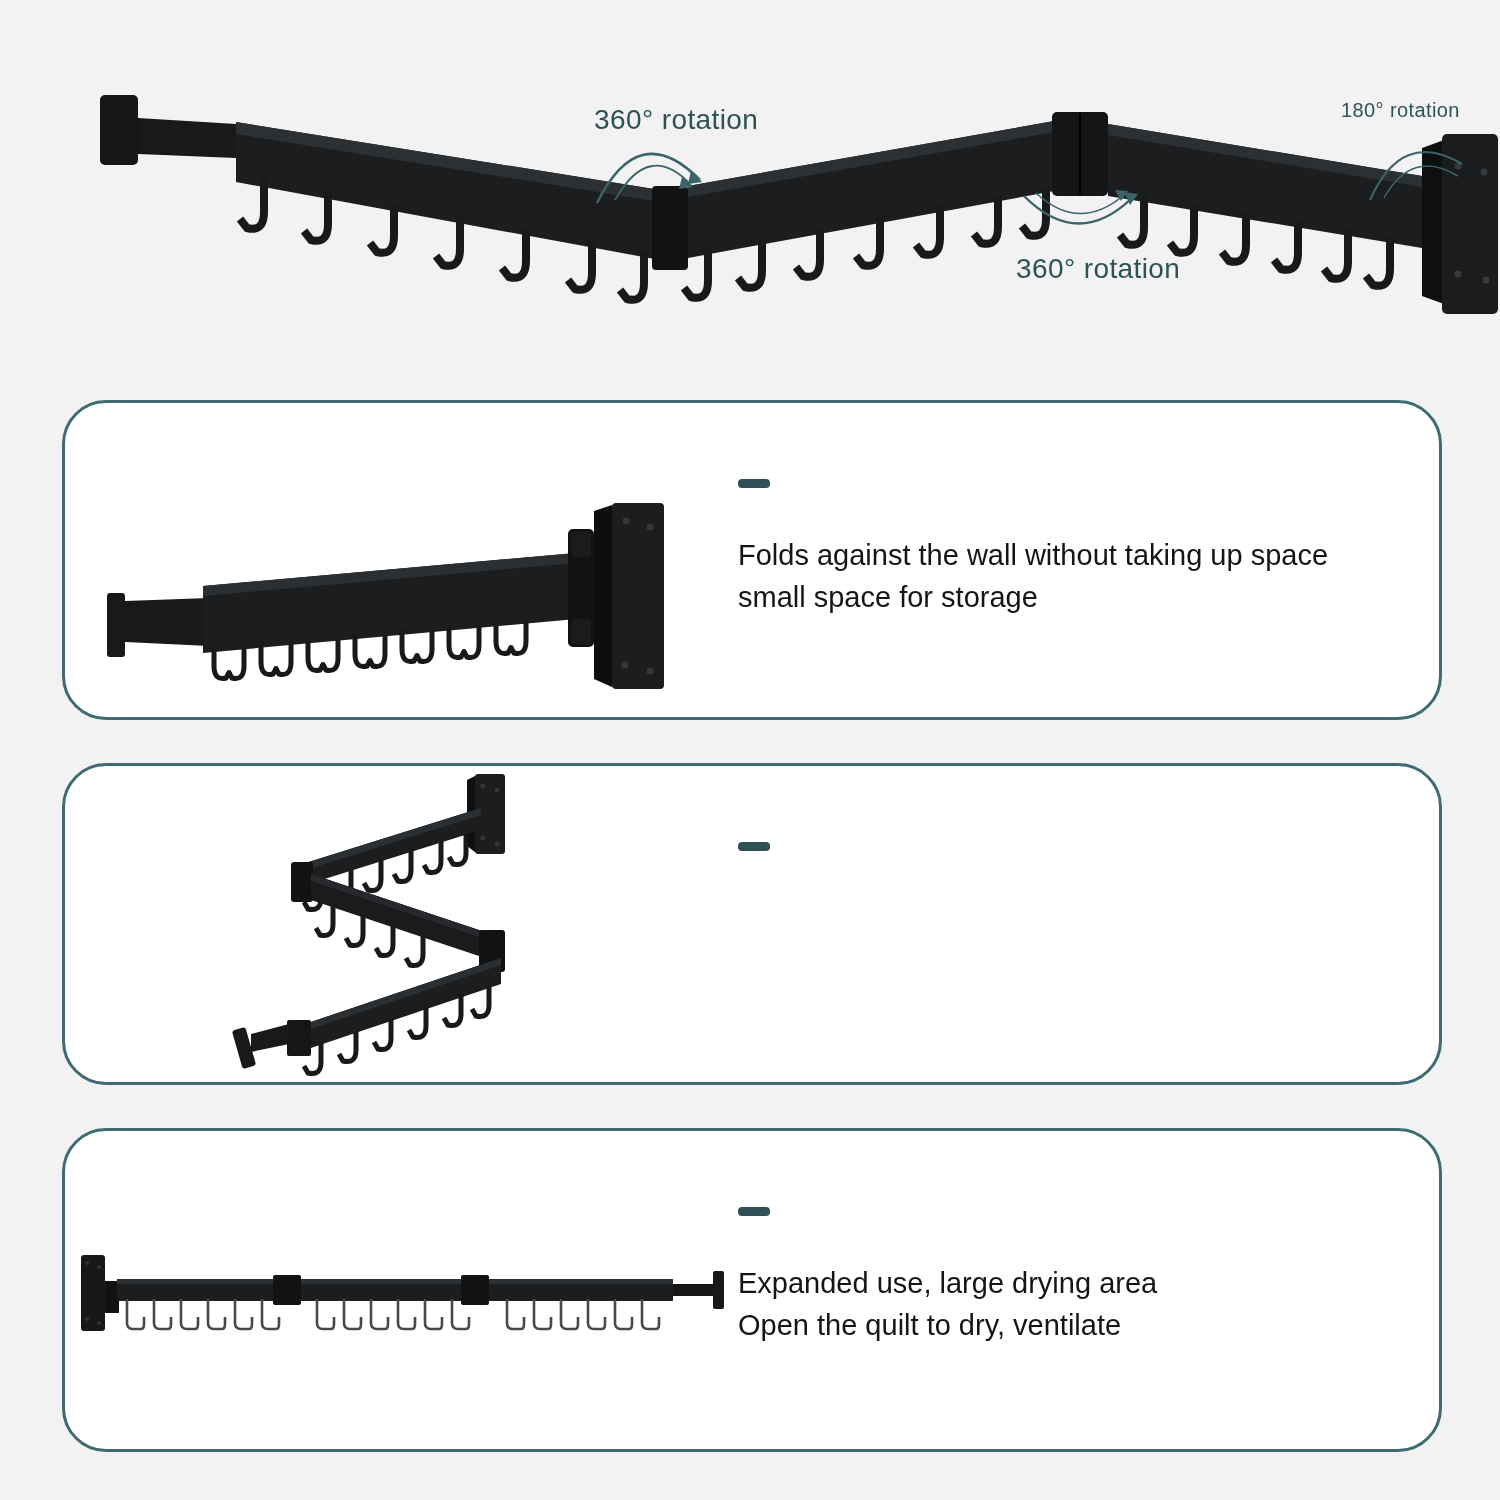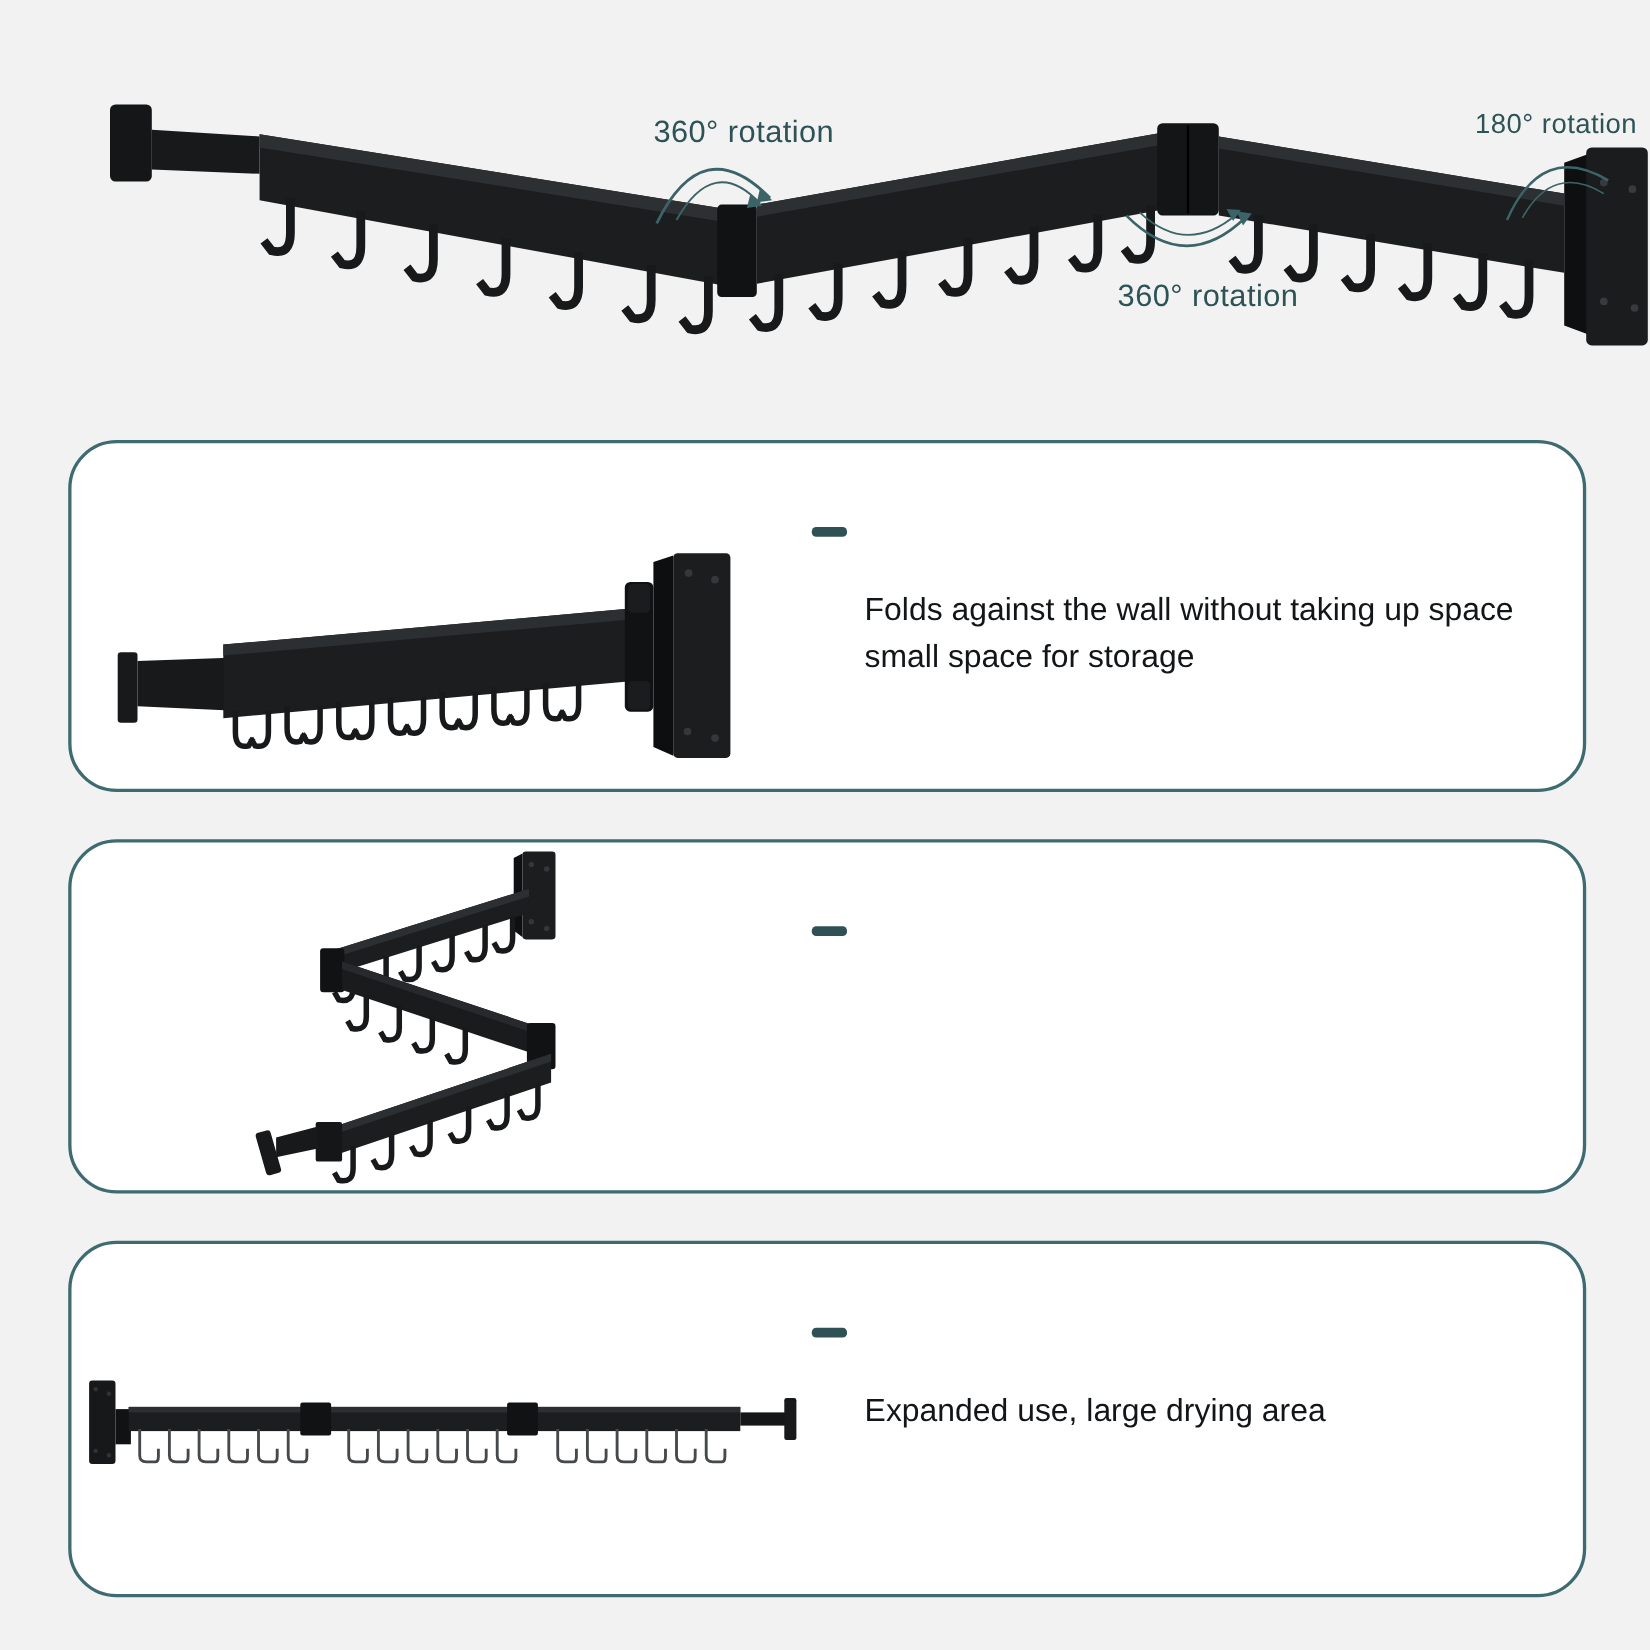--- a/index.html
+++ b/index.html
@@ -21,7 +21,7 @@
     white-space:nowrap;
   }
   #ann-left  { left:546px;  top:104px; font-size:28px; }
-  #ann-right { left:1293px; top:99px;  font-size:25px; }
+  #ann-right { left:1293px; top:99px;  font-size:20px; }
   #ann-mid   { left:968px;  top:253px; font-size:28px; }
 
   

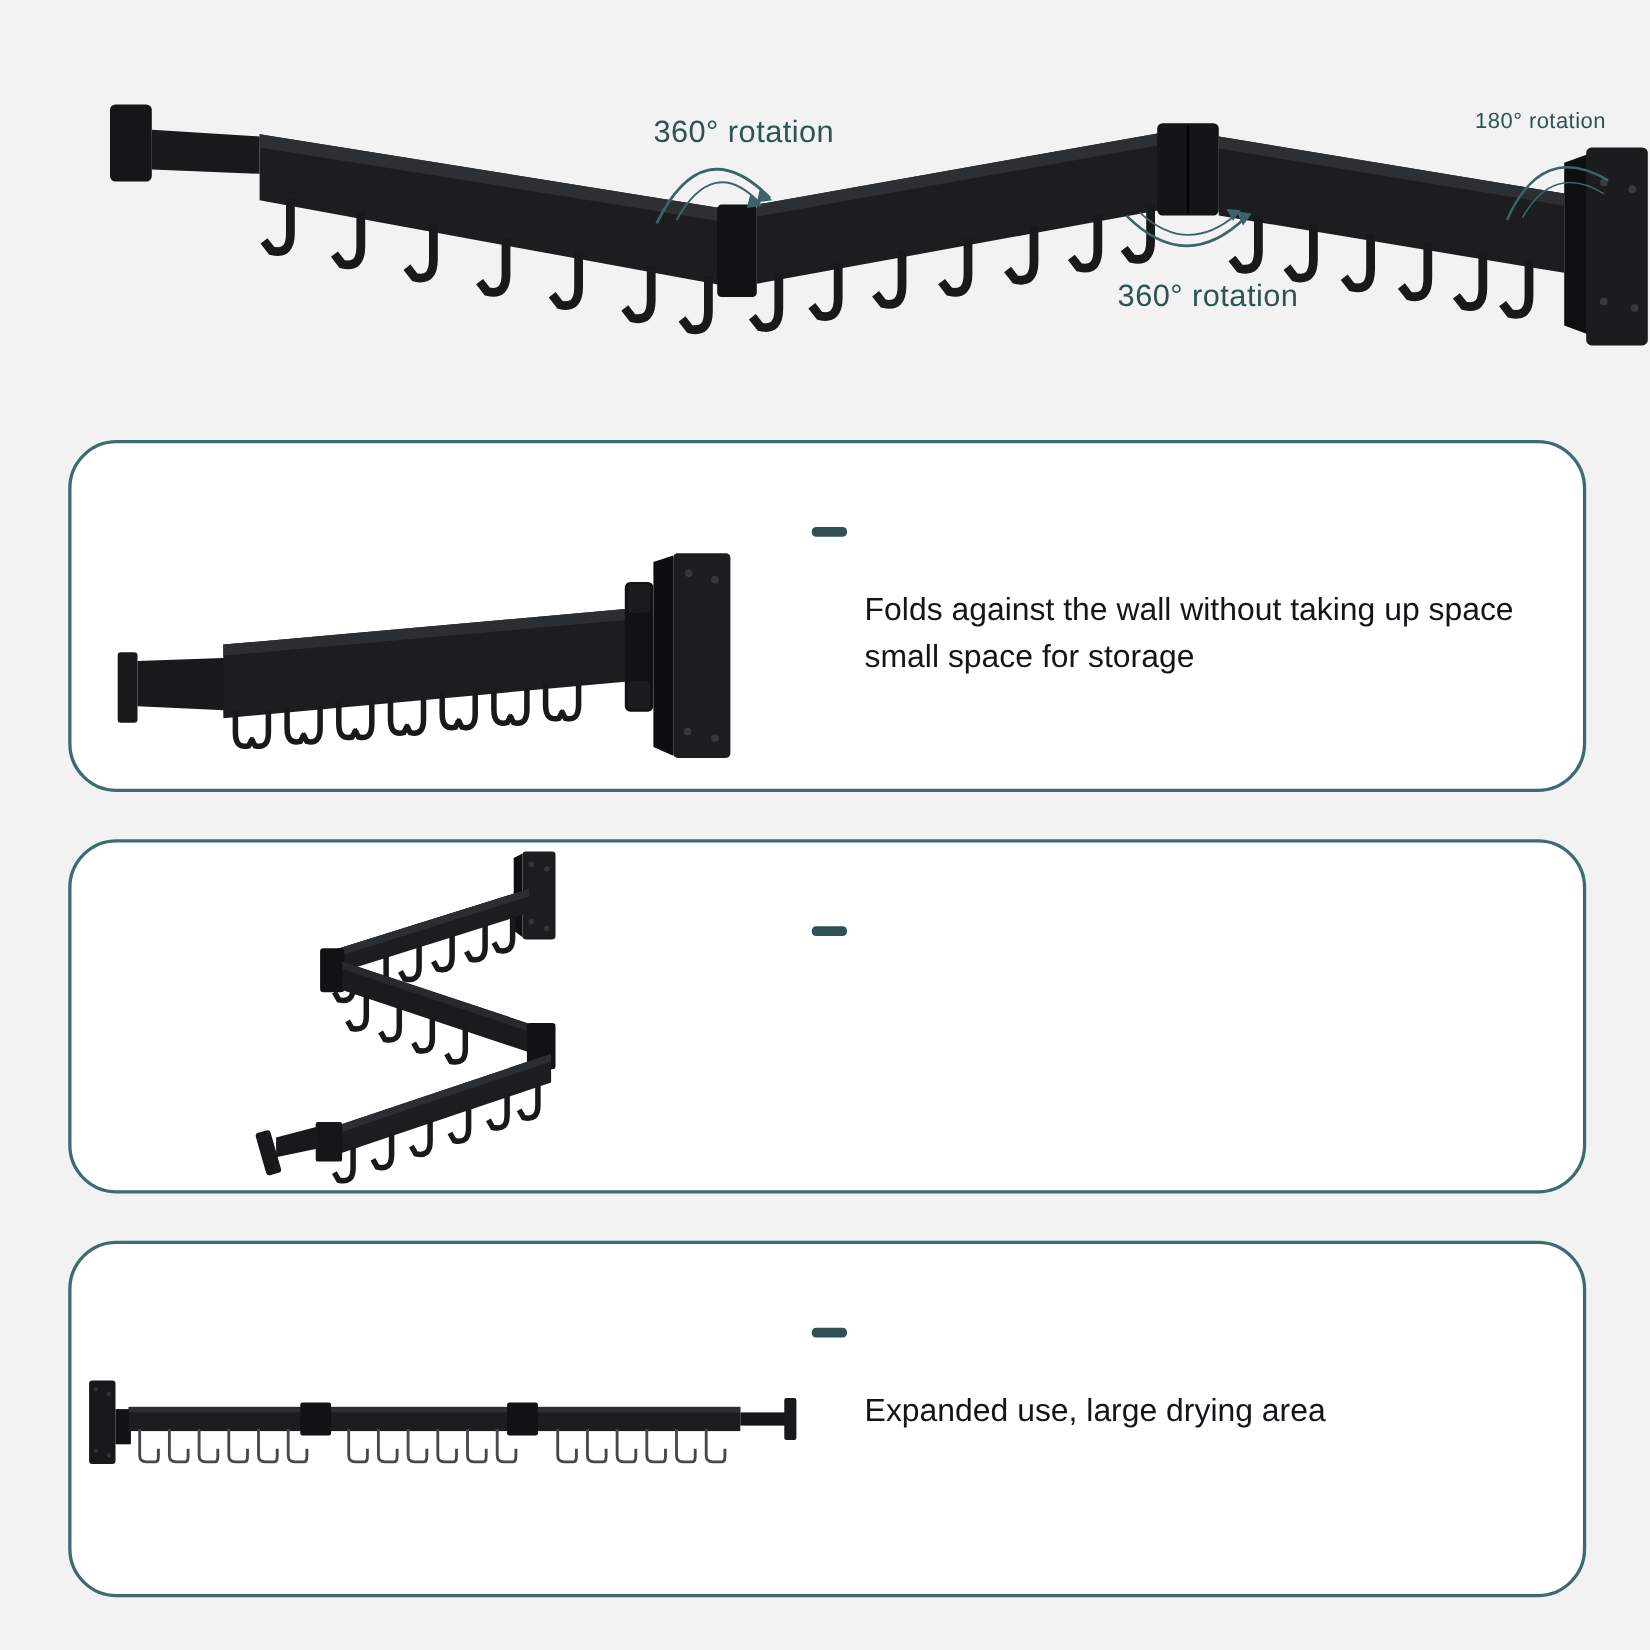--- a/index.html
+++ b/index.html
@@ -54,7 +54,7 @@
     line-height:42px;
     color:#131618;
   }
-  .copy p { white-space:nowrap;margin-left:48px; }
+  .copy p { white-space:nowrap; }
 </style>
 </head>
 <body>

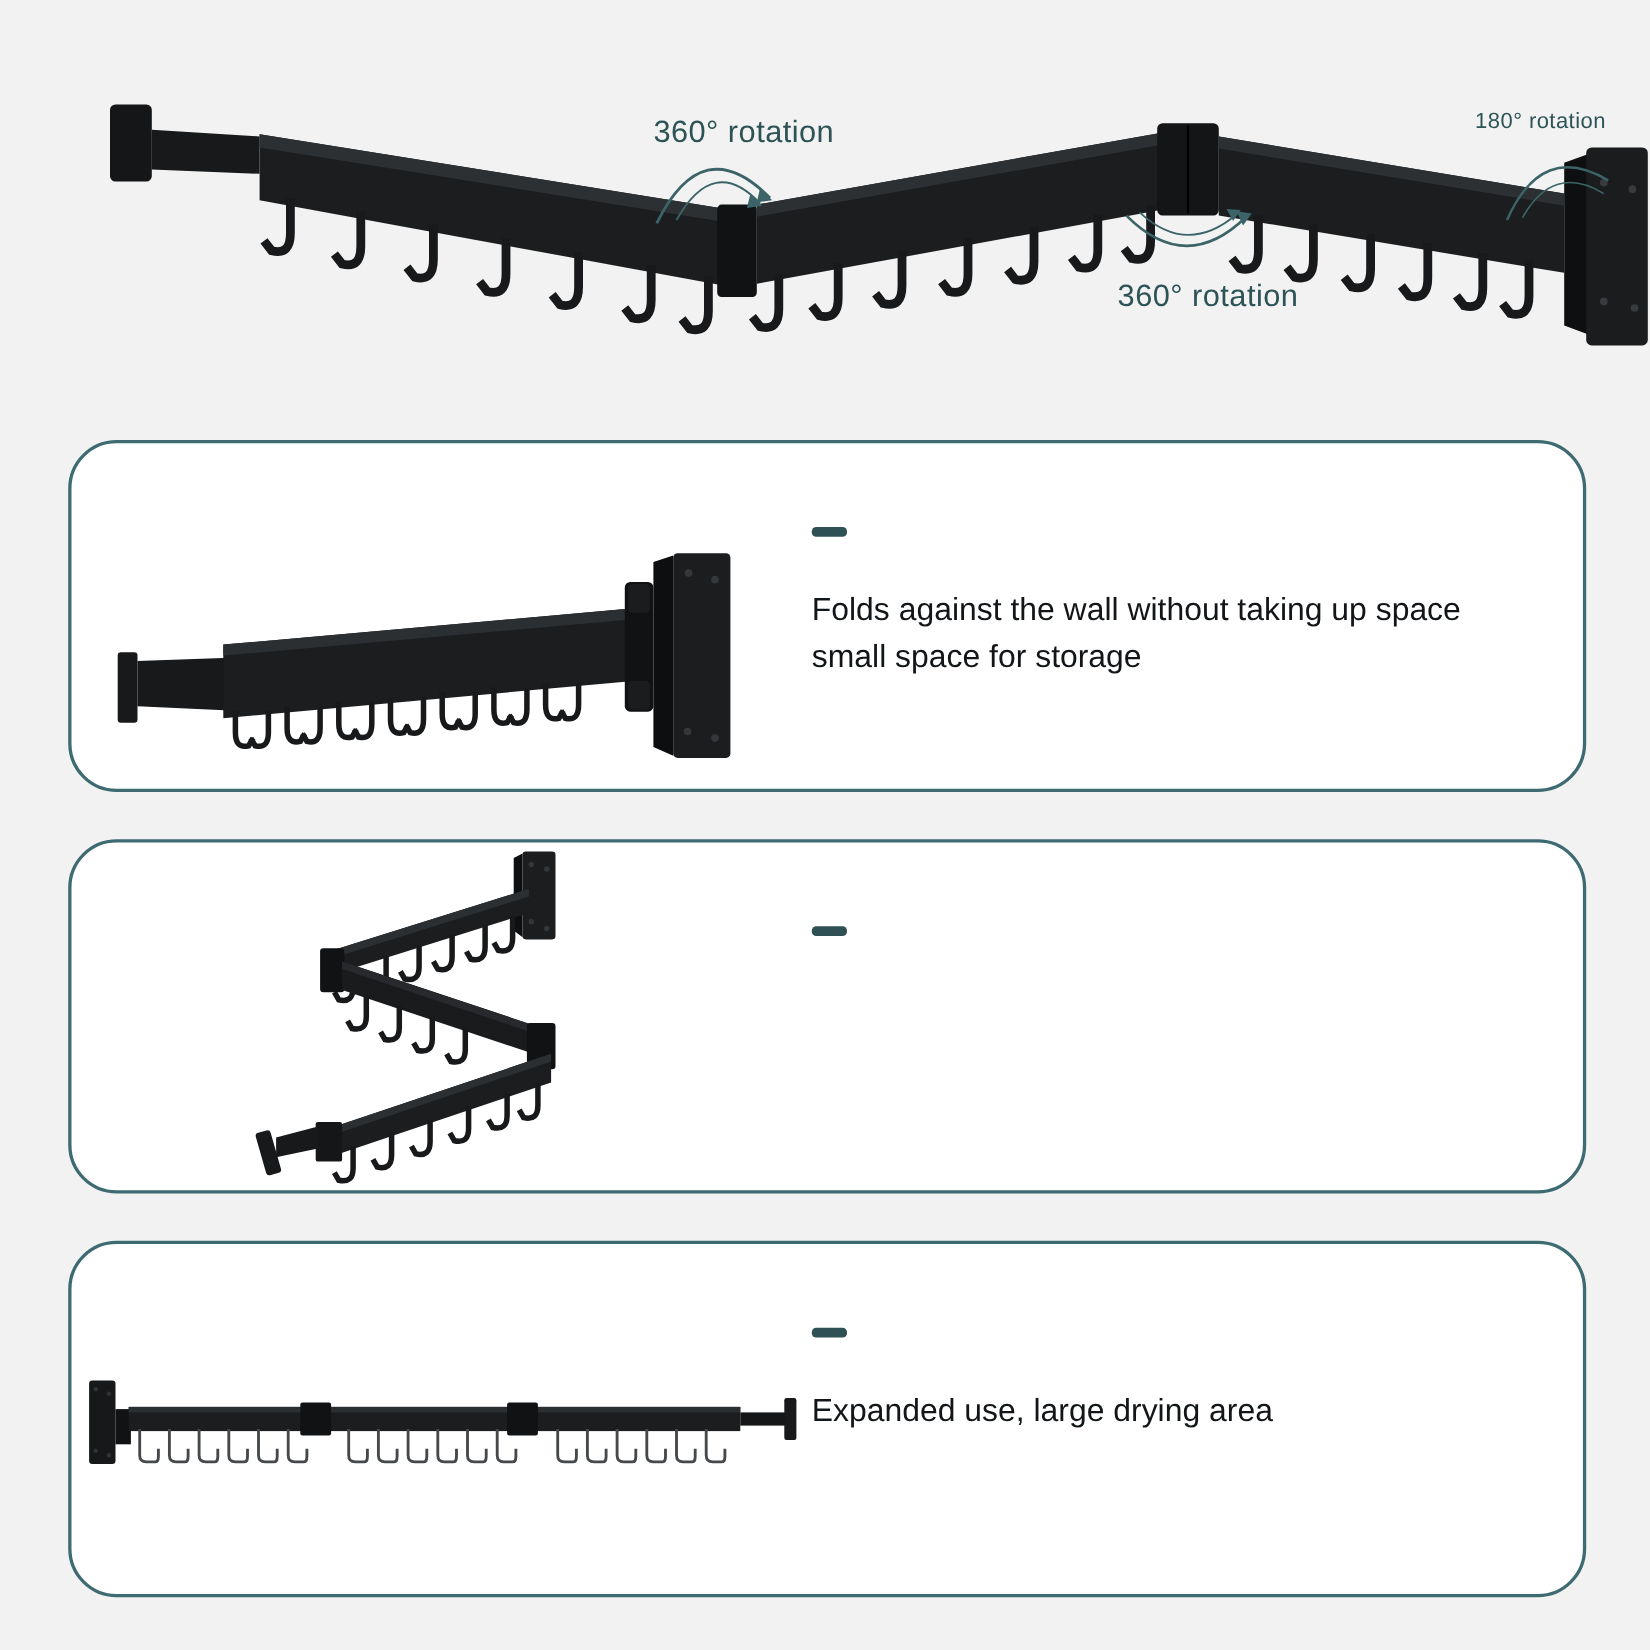--- a/index.html
+++ b/index.html
@@ -281,6 +281,7 @@
     <div class="dash"></div>
     <div class="copy">
       <p>Expanded use, large drying area</p>
+      <p>Open the quilt to dry, ventilate</p>
     </div>
   </section>
 

